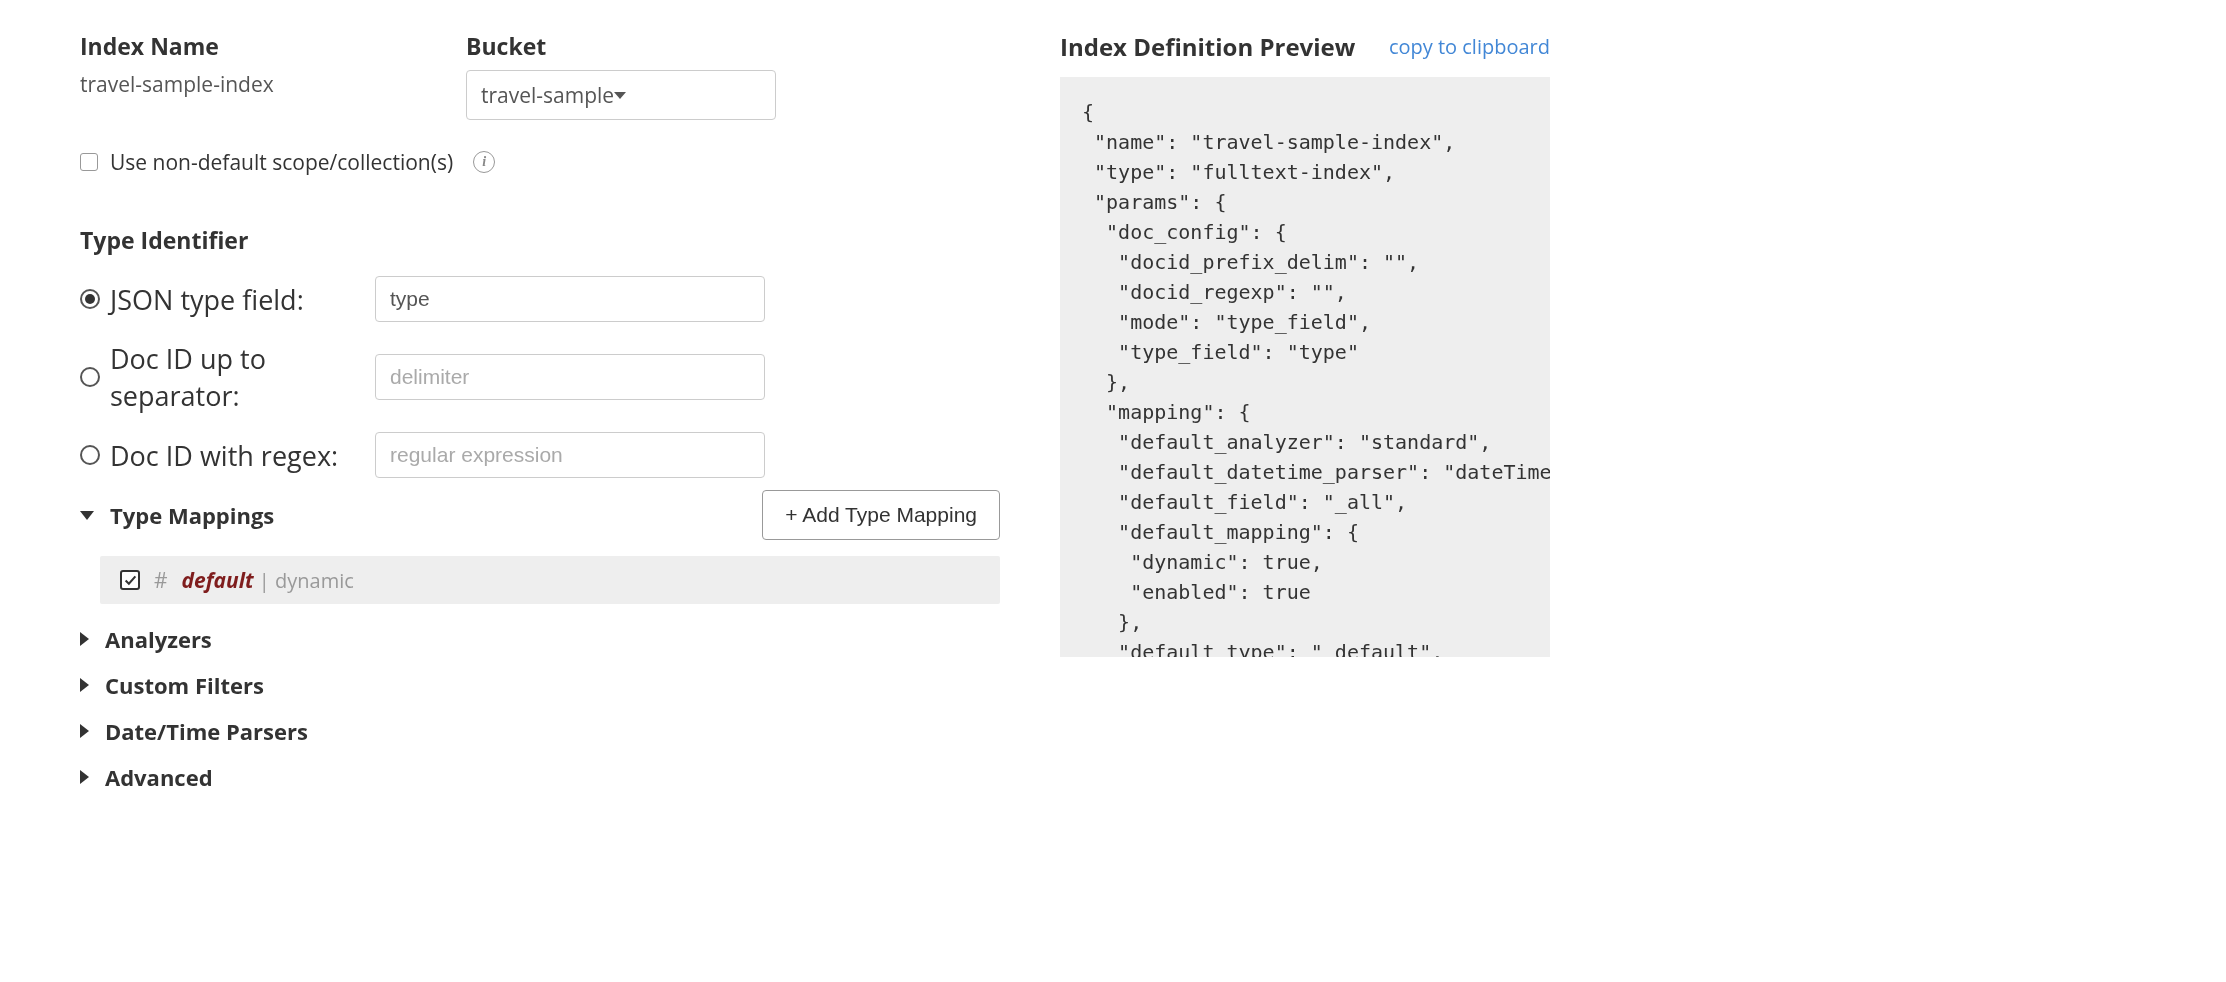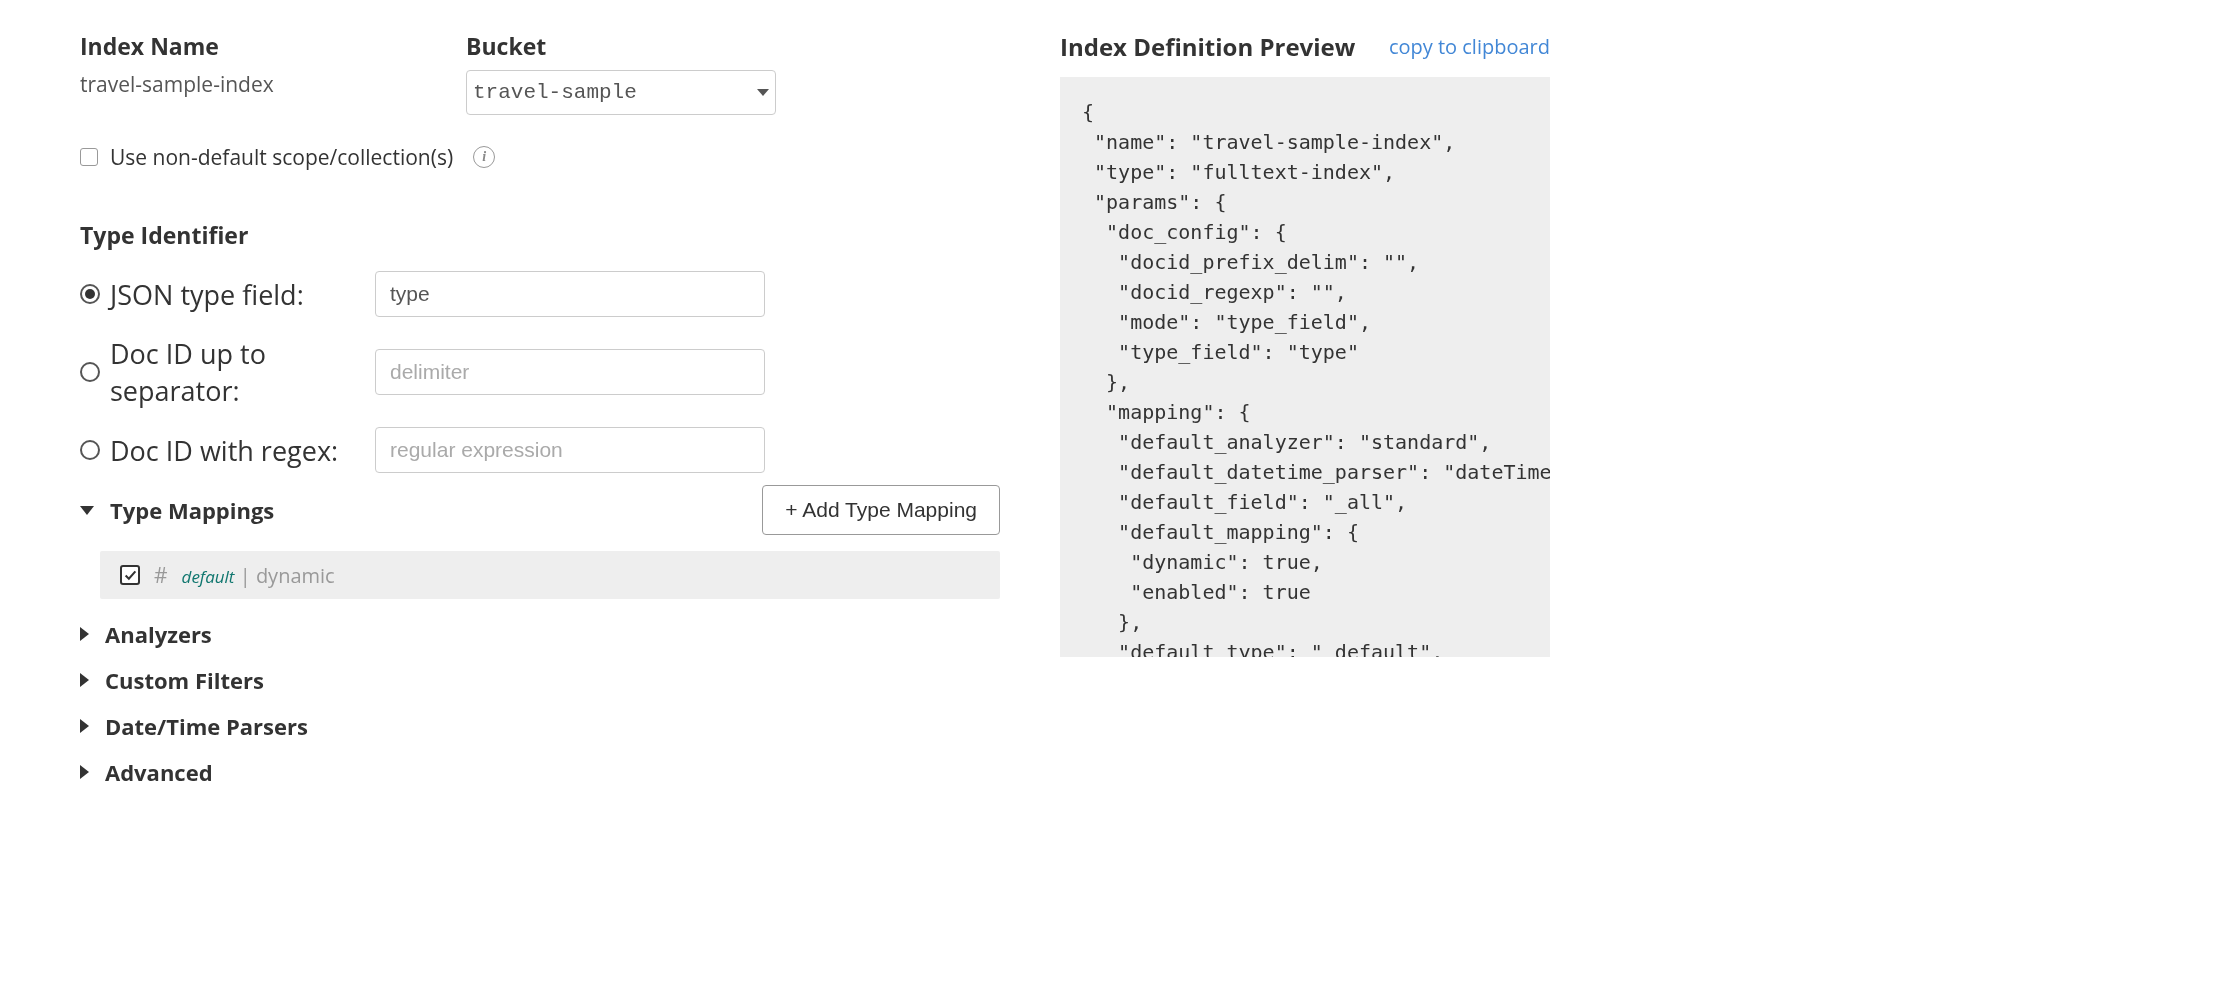--- a/index.html
+++ b/index.html
@@ -46,17 +46,16 @@
   }
   .bucket-select {
     font-size: 21px;
-    padding: 10px 6px;
+    padding: 10px 14px;
     border: 1px solid #ccc;
     border-radius: 4px;
     background: #fff;
     width: 310px;
     display: flex;
-    justify-content: space-between;
+    justify-content: flex-start;
     align-items: center;
     cursor: pointer;
     color: #555;
-    font-family: Liberation Mono, monospace;
   }
   .caret-down {
     width: 0; height: 0;

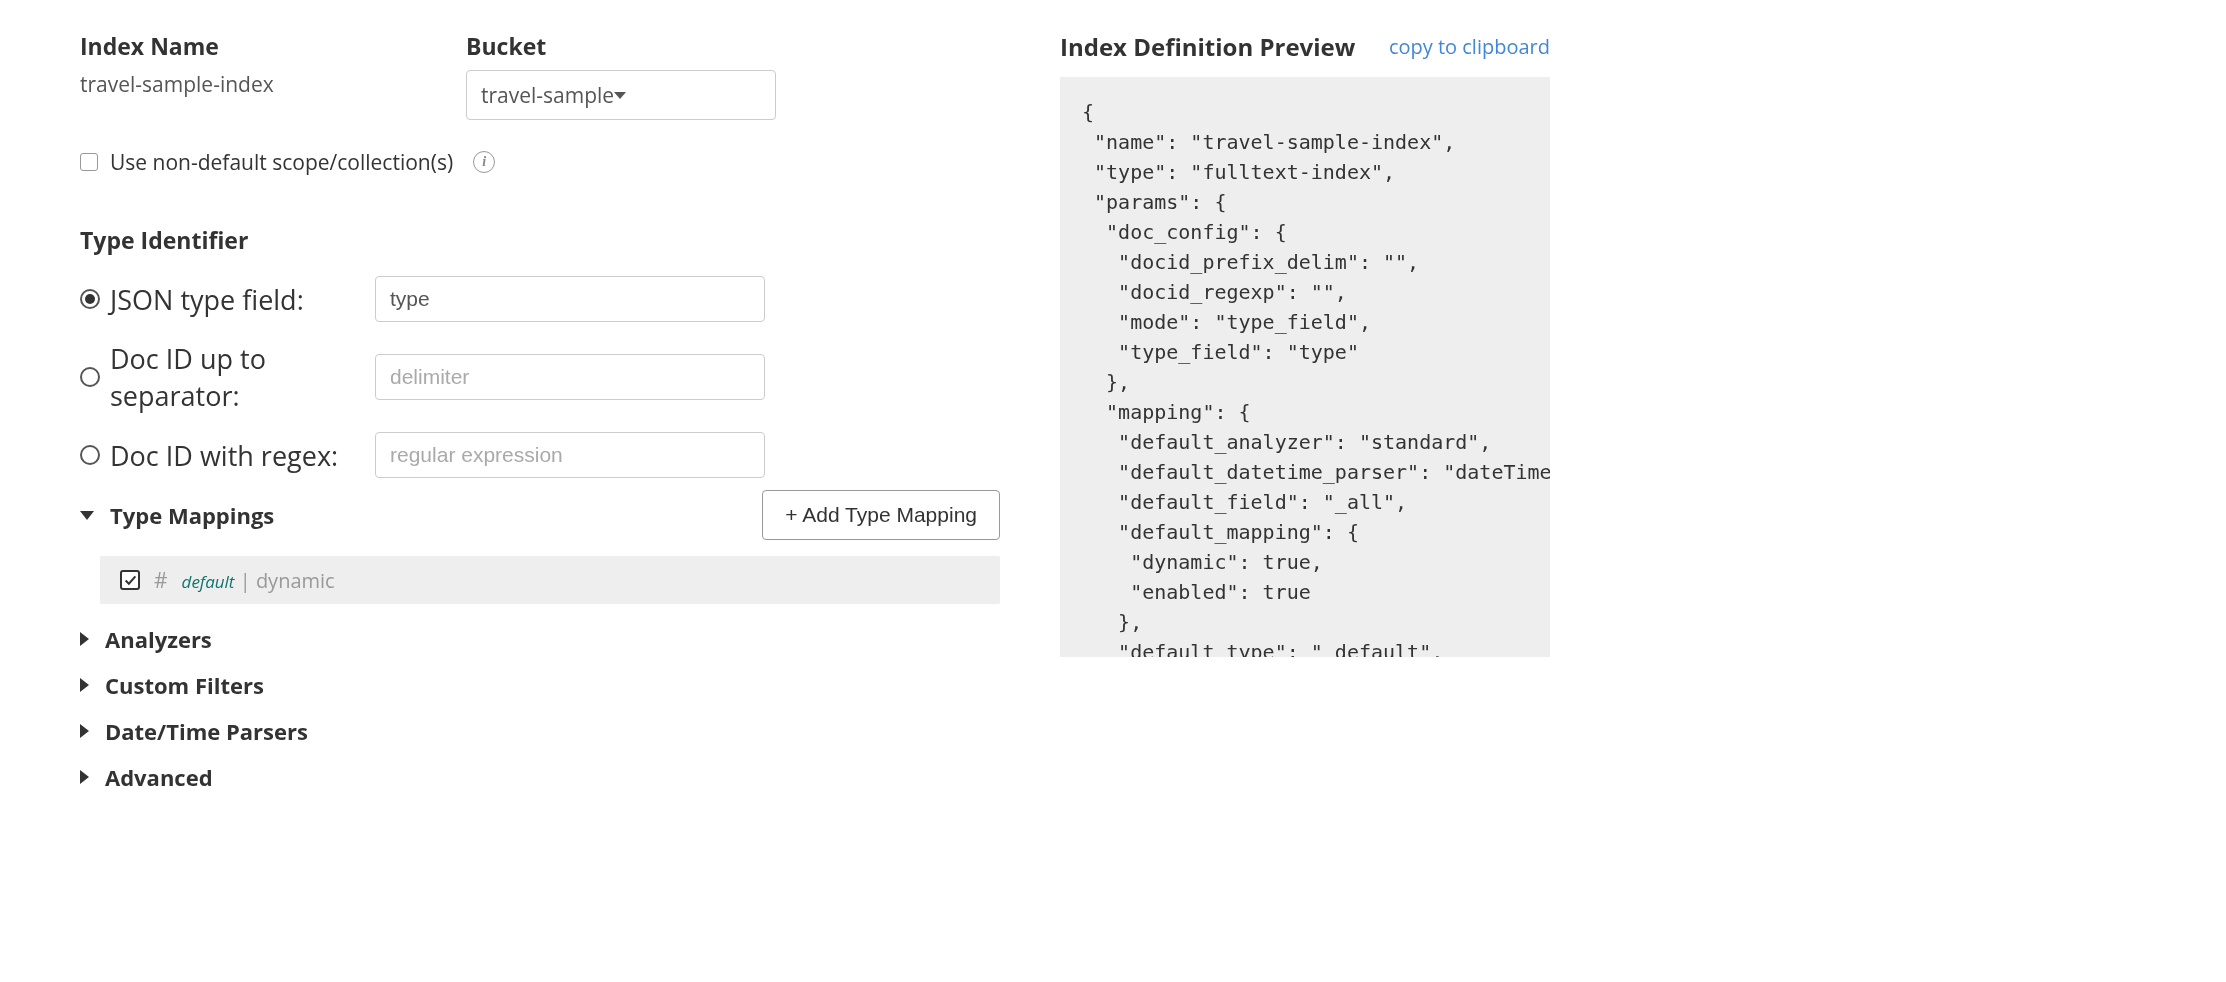--- a/index.html
+++ b/index.html
@@ -214,10 +214,10 @@
     font-size: 21px;
   }
   .mapping-name {
-    color: #0f766e;
+    color: #7f1d1d;
     font-style: italic;
-    font-weight: 400;
-    font-size: 17px;
+    font-weight: 700;
+    font-size: 21px;
   }
   .mapping-dyn {
     color: #999;

